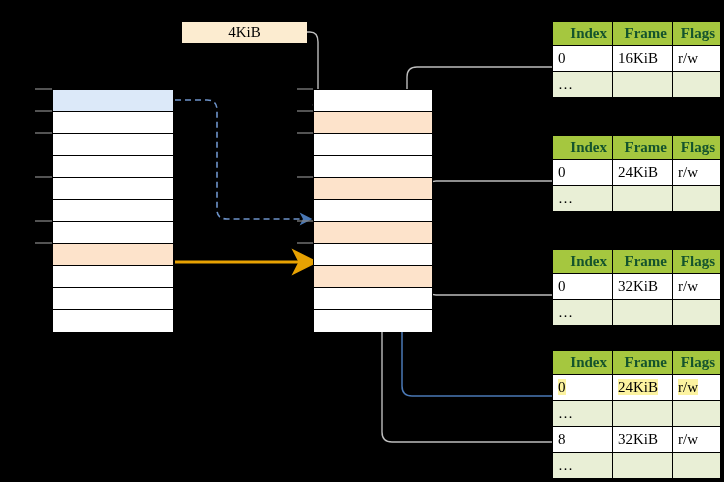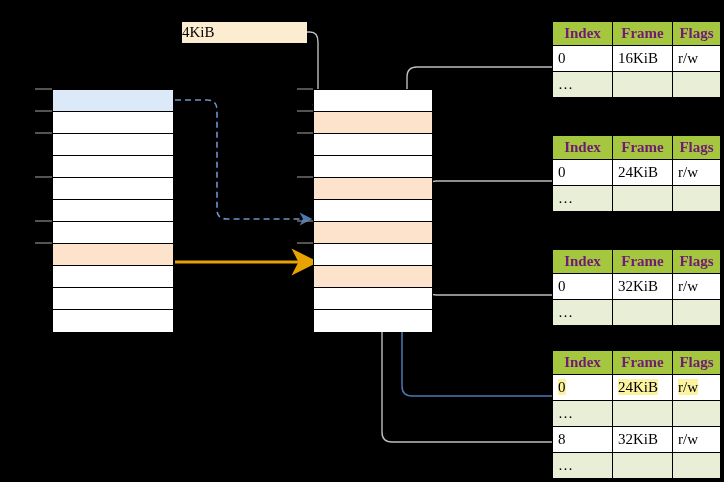--- a/index.html
+++ b/index.html
@@ -22,7 +22,7 @@
     background: #fcecd0;
     color: #000;
     font-size: 15px;
-    text-align: left;
+    text-align: center;
     line-height: 21px;
     height: 21px;
   }

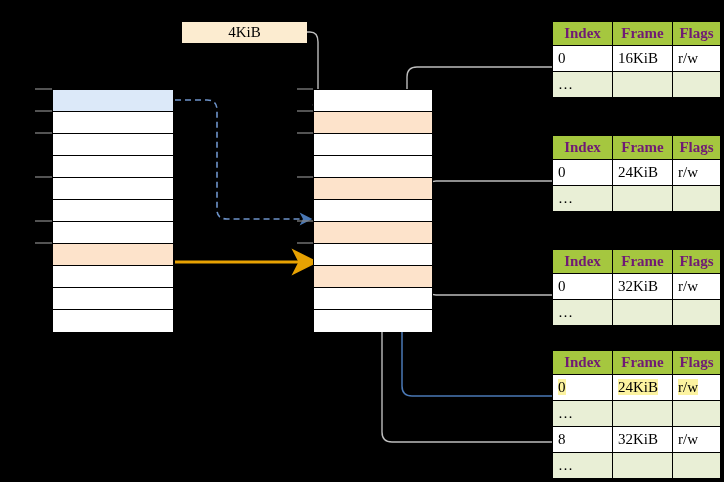--- a/index.html
+++ b/index.html
@@ -54,10 +54,10 @@
   }
   .pt th {
     background: #a5c73f;
-    color: #701a75;
+    color: #14532d;
     font-weight: bold;
     font-size: 15px;
-    text-align: center;
+    text-align: right;
     padding: 3px 5px;
     border: 1px solid #000;
     height: 22px;

